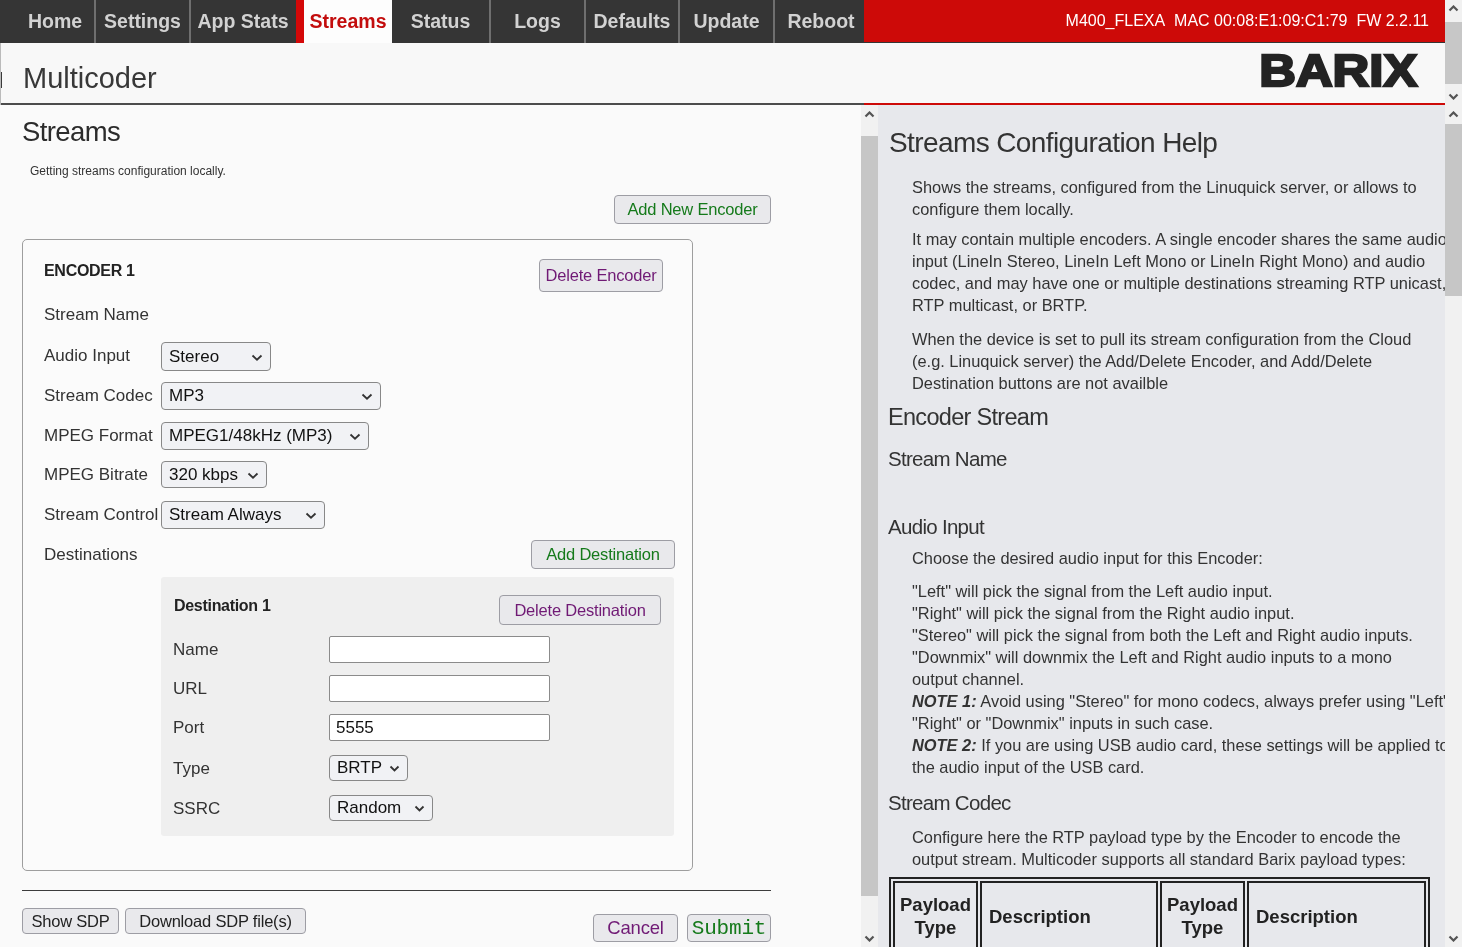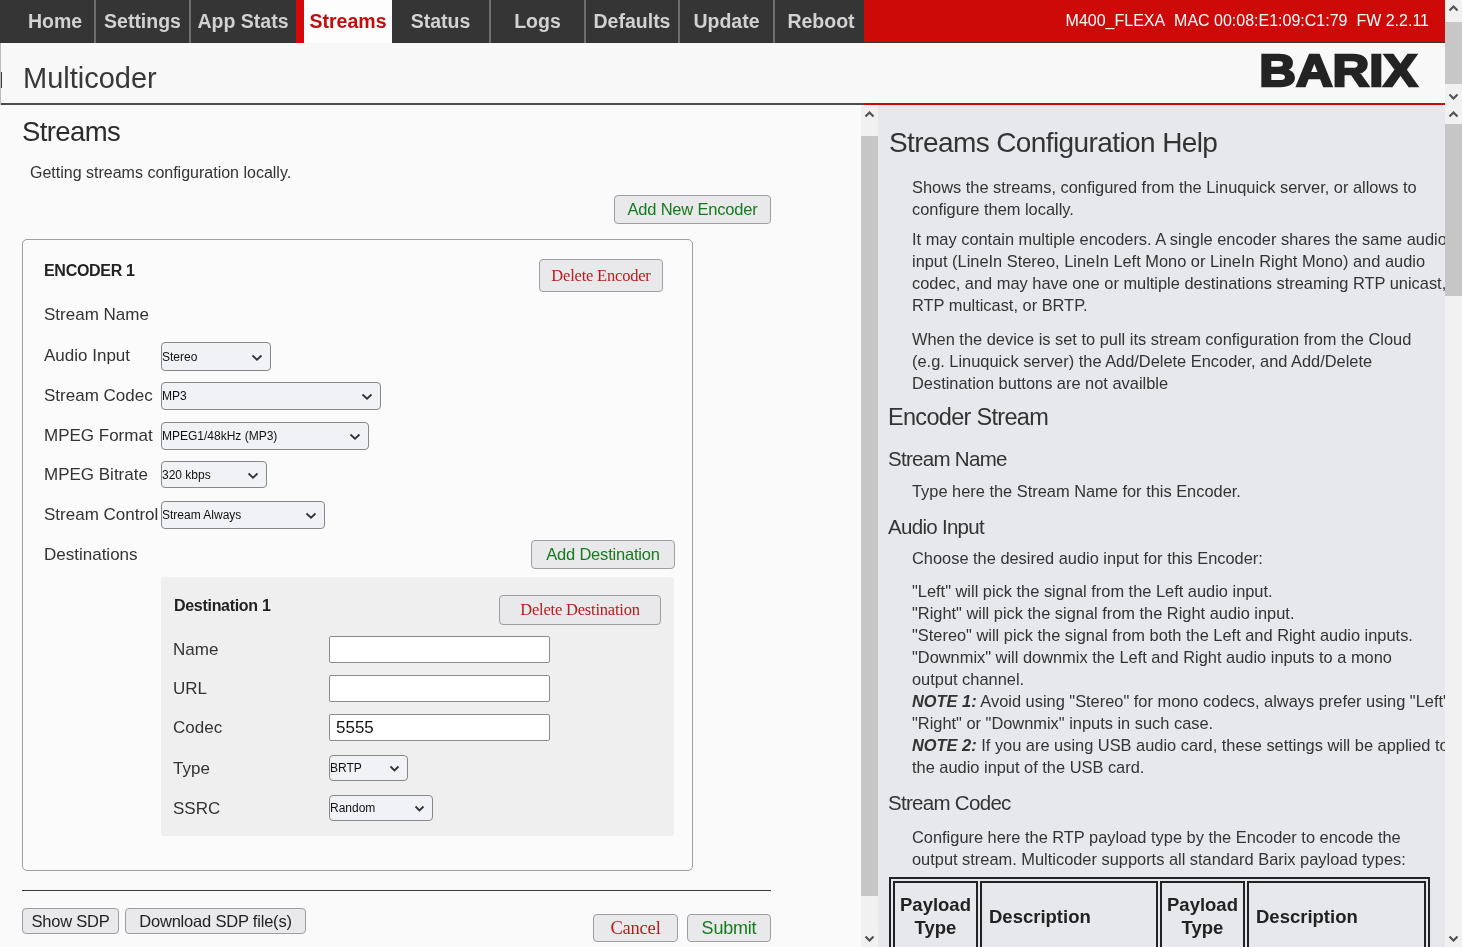--- a/index.html
+++ b/index.html
@@ -29,7 +29,7 @@
 
 #left { position:absolute; left:0; top:105px; width:861px; height:842px; background:#fafafa; overflow:hidden; }
 #left h1 { font-weight:normal; font-size:27.5px; letter-spacing:-0.6px; line-height:1; color:#2b2b2b; position:absolute; left:22px; top:13px; }
-#getting { position:absolute; left:30px; top:60px; font-size:16px; line-height:1; color:#333; }
+#getting { position:absolute; left:30px; top:60px; font-size:12px; line-height:1; color:#333; }
 .btn { position:absolute; background:#e9e9ec; border:1px solid #9d9da4; border-radius:4px;
   font-size:16.5px; letter-spacing:-0.2px; color:#222; display:flex; align-items:center; justify-content:center; }
 .btn.green { color:#157a1b; }

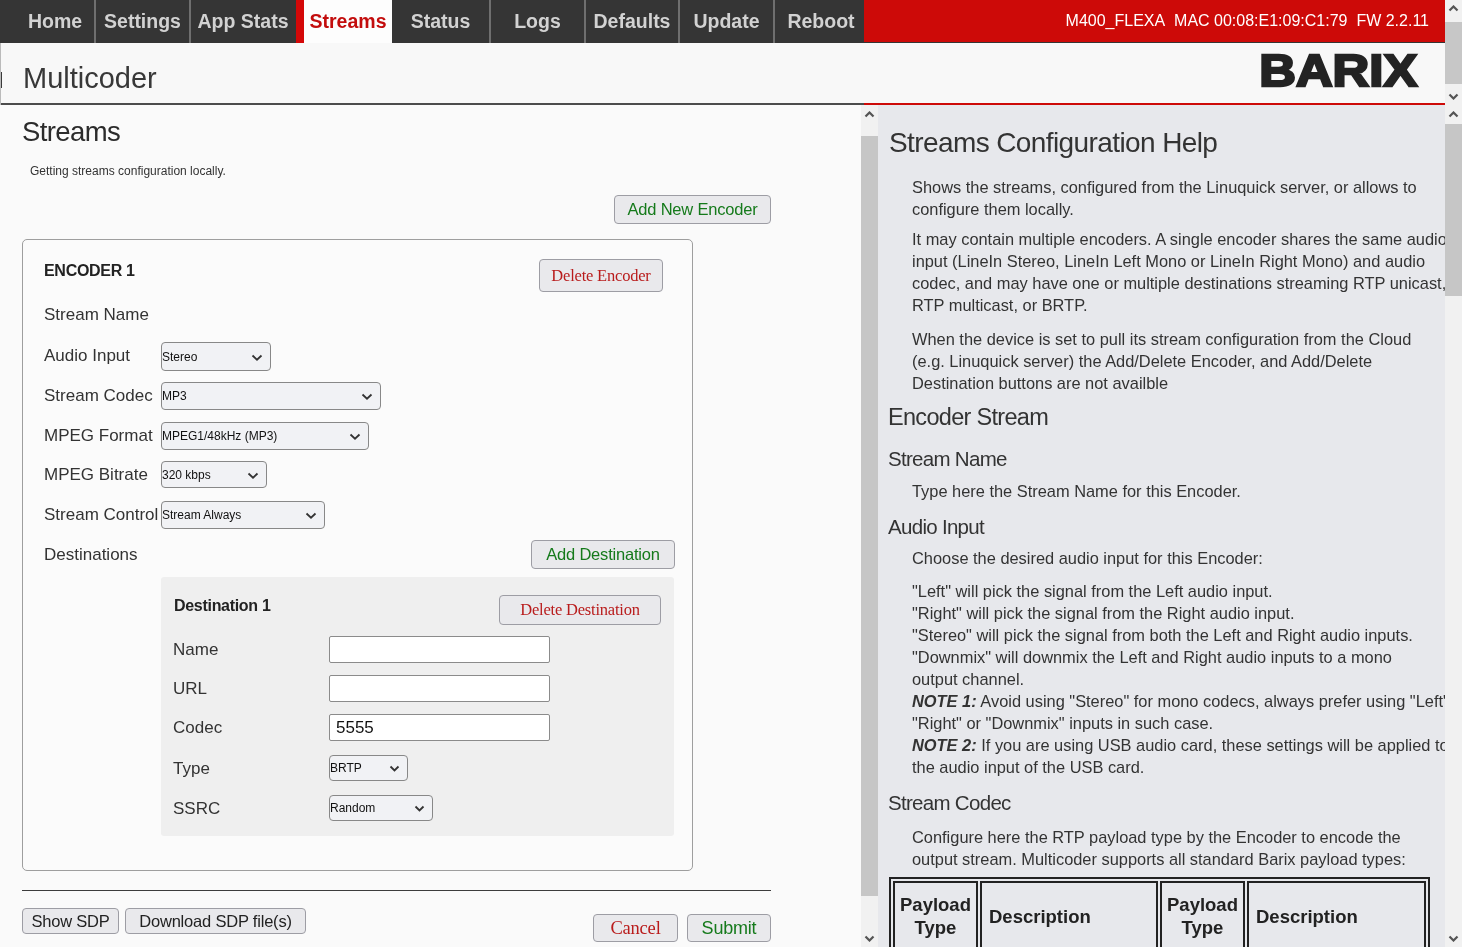--- a/index.html
+++ b/index.html
@@ -33,7 +33,7 @@
 .btn { position:absolute; background:#e9e9ec; border:1px solid #9d9da4; border-radius:4px;
   font-size:16.5px; letter-spacing:-0.2px; color:#222; display:flex; align-items:center; justify-content:center; }
 .btn.green { color:#157a1b; }
-.btn.red { color:#b91c1c;font-family:Liberation Serif, serif; }
+.btn.red { color:#701a75; }
 #encbox { position:absolute; left:22px; top:134px; width:671px; height:632px; background:#fbfbfb;
   border:1px solid #9e9e9e; border-radius:5px;text-align:right; }
 .blab { font-weight:bold; font-size:16px; letter-spacing:-0.3px; line-height:1; color:#222; position:absolute; }

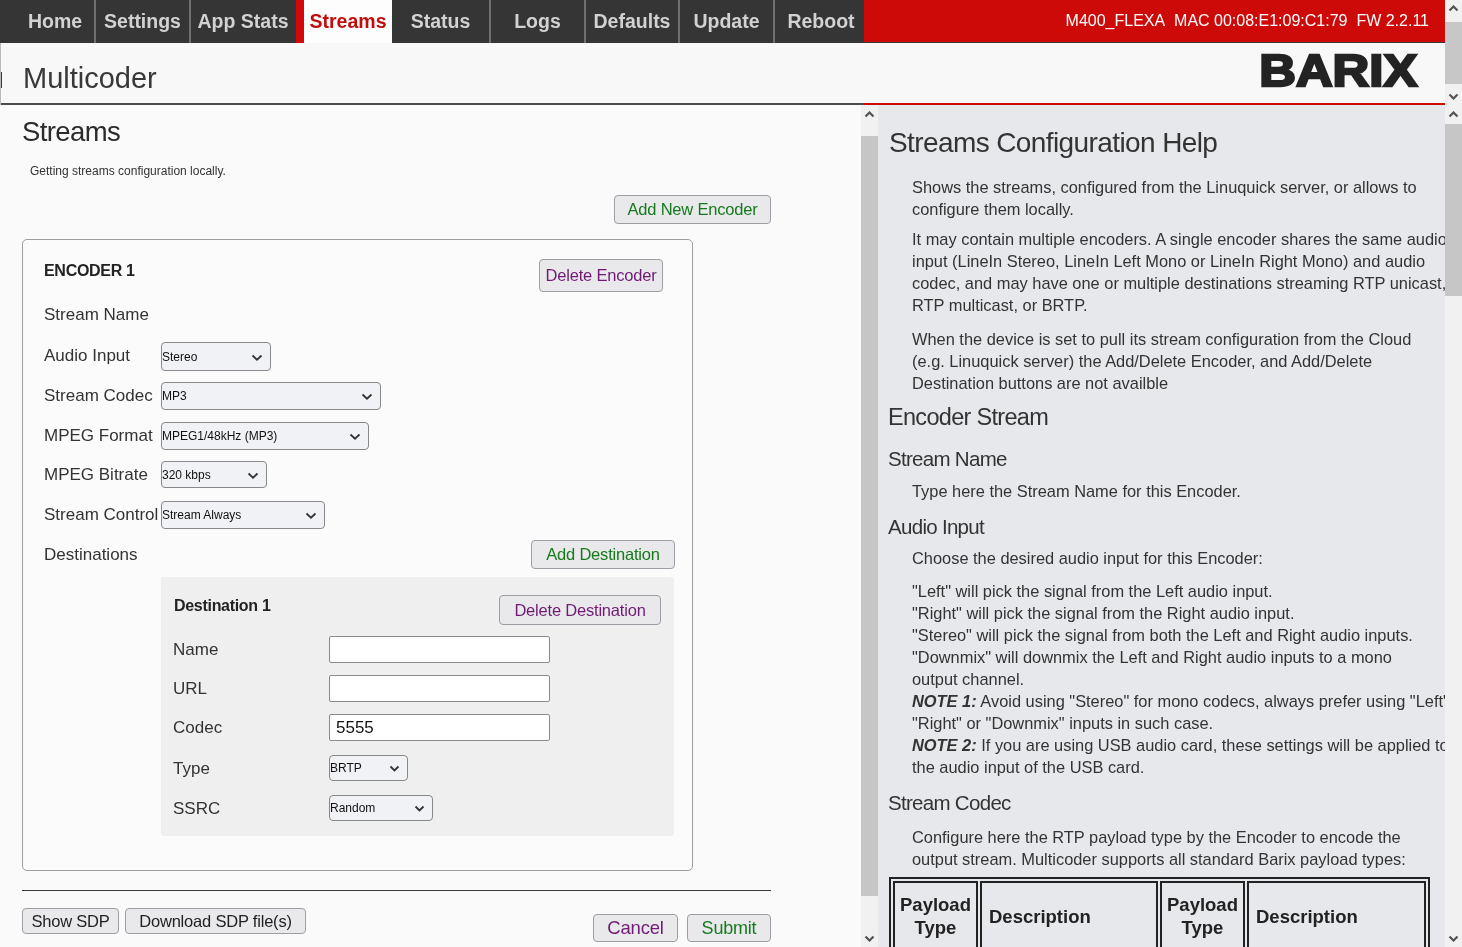--- a/index.html
+++ b/index.html
@@ -41,7 +41,7 @@
 .inp { position:absolute; background:#fff; border:1px solid #8b8b8b; border-radius:2px;
   font-size:17px; color:#111; padding-left:6px; display:flex; align-items:center; }
 .sel { position:absolute; background:#f1f2f5; border:1px solid #888; border-radius:4px;
-  font-size:12px; color:#111; display:flex; align-items:center; }
+  font-size:17px; color:#111; display:flex; align-items:center; padding-left:7px; }
 .sel svg { position:absolute; right:7px; top:50%; margin-top:-3px; }
 #destbox { position:absolute; left:138px; top:337px; width:513px; height:259px; background:#efefef; border-radius:3px; }
 #hr { position:absolute; left:22px; top:785px; width:749px; height:1px; background:#3c3c3c; }

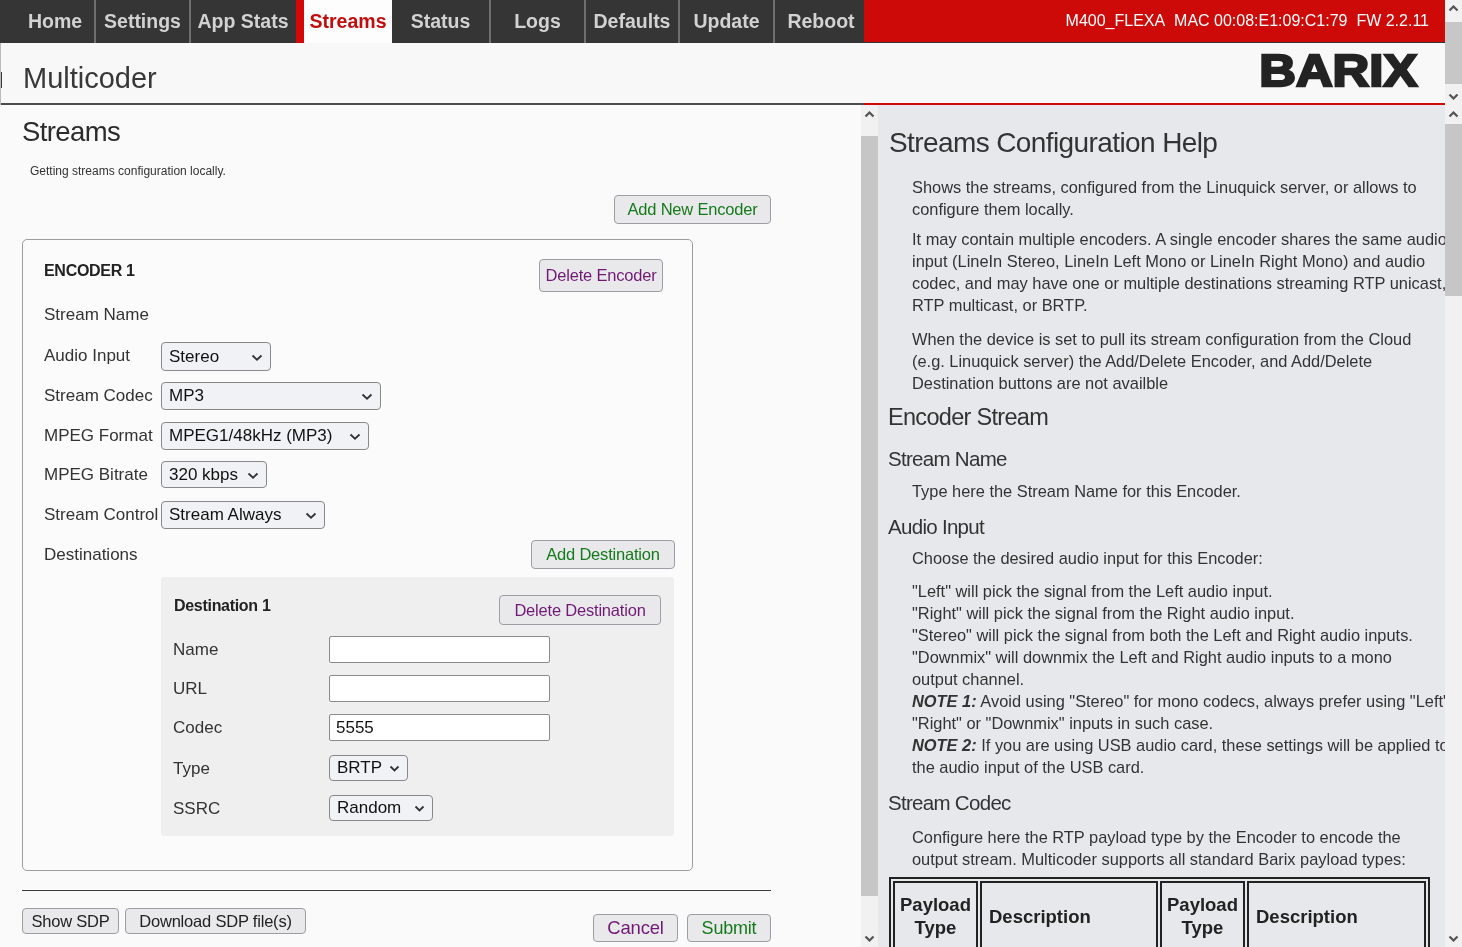--- a/index.html
+++ b/index.html
@@ -206,7 +206,6 @@
   <p style="top:223px;">When the device is set to pull its stream configuration from the Cloud<br>(e.g. Linuquick server) the Add/Delete Encoder, and Add/Delete<br>Destination buttons are not availble</p>
   <h2 style="top:301px;">Encoder Stream</h2>
   <h3 style="top:344px;">Stream Name</h3>
-  <p style="top:375px;">Type here the Stream Name for this Encoder.</p>
   <h3 style="top:412px;">Audio Input</h3>
   <p style="top:442px;">Choose the desired audio input for this Encoder:</p>
   <p style="top:475px;">"Left" will pick the signal from the Left audio input.<br>"Right" will pick the signal from the Right audio input.<br>"Stereo" will pick the signal from both the Left and Right audio inputs.<br>"Downmix" will downmix the Left and Right audio inputs to a mono<br>output channel.<br><b><i>NOTE 1:</i></b> Avoid using "Stereo" for mono codecs, always prefer using "Left",<br>"Right" or "Downmix" inputs in such case.<br><b><i>NOTE 2:</i></b> If you are using USB audio card, these settings will be applied to<br>the audio input of the USB card.</p>

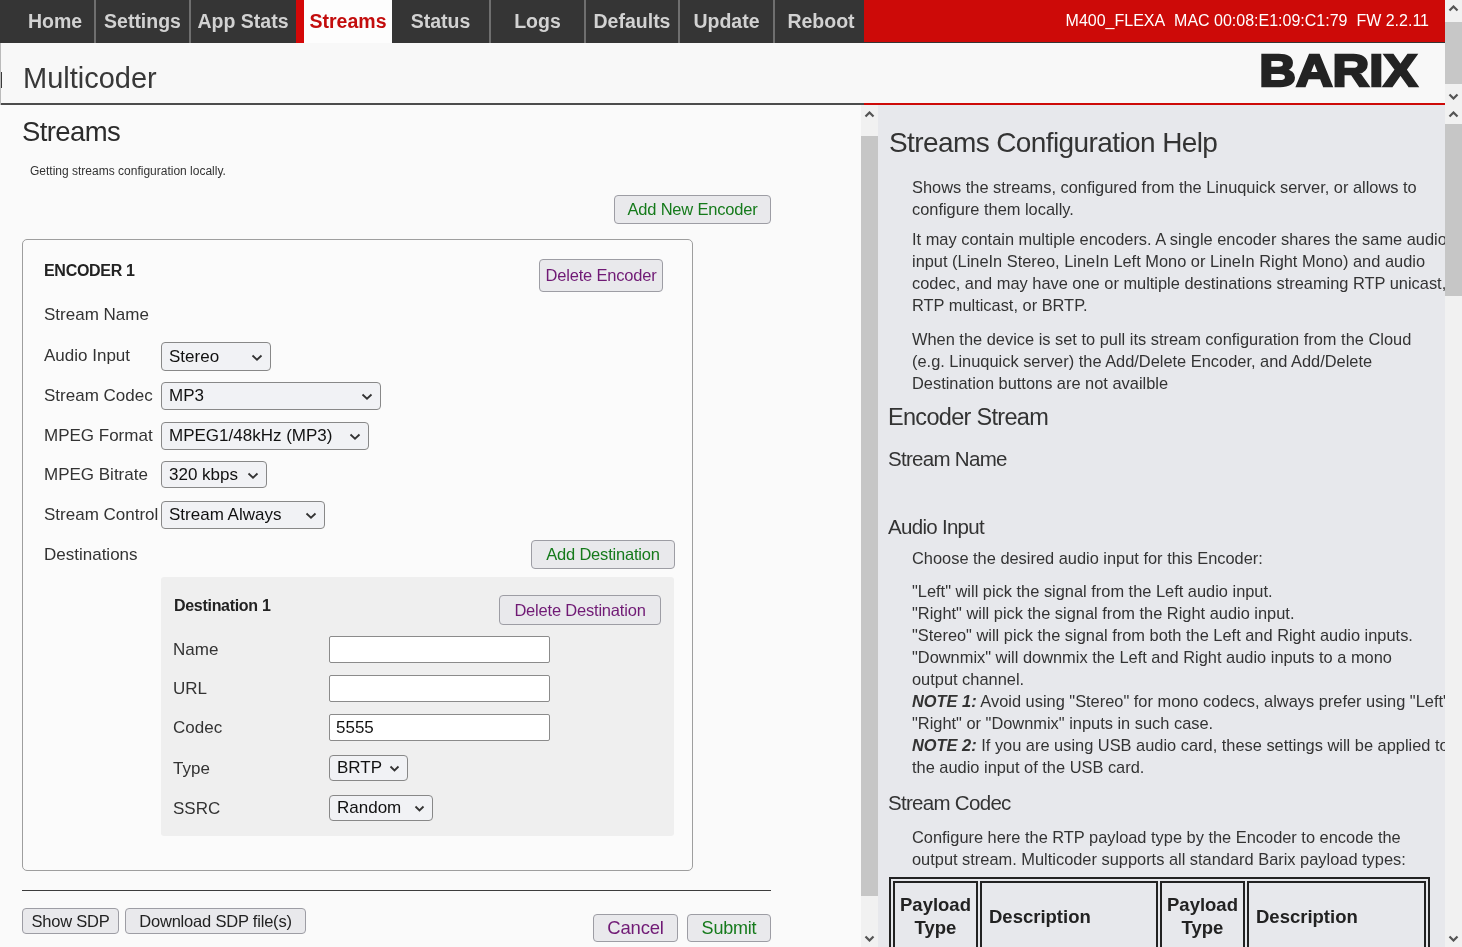--- a/index.html
+++ b/index.html
@@ -161,7 +161,7 @@
       <div class="flab" style="left:12px; top:103px;">URL</div>
       <div class="inp" style="left:168px; top:98px; width:221px; height:27px;"></div>
 
-      <div class="flab" style="left:12px; top:142px;">Codec</div>
+      <div class="flab" style="left:12px; top:142px;">Port</div>
       <div class="inp" style="left:168px; top:137px; width:221px; height:27px;">5555</div>
 
       <div class="flab" style="left:12px; top:183px;">Type</div>

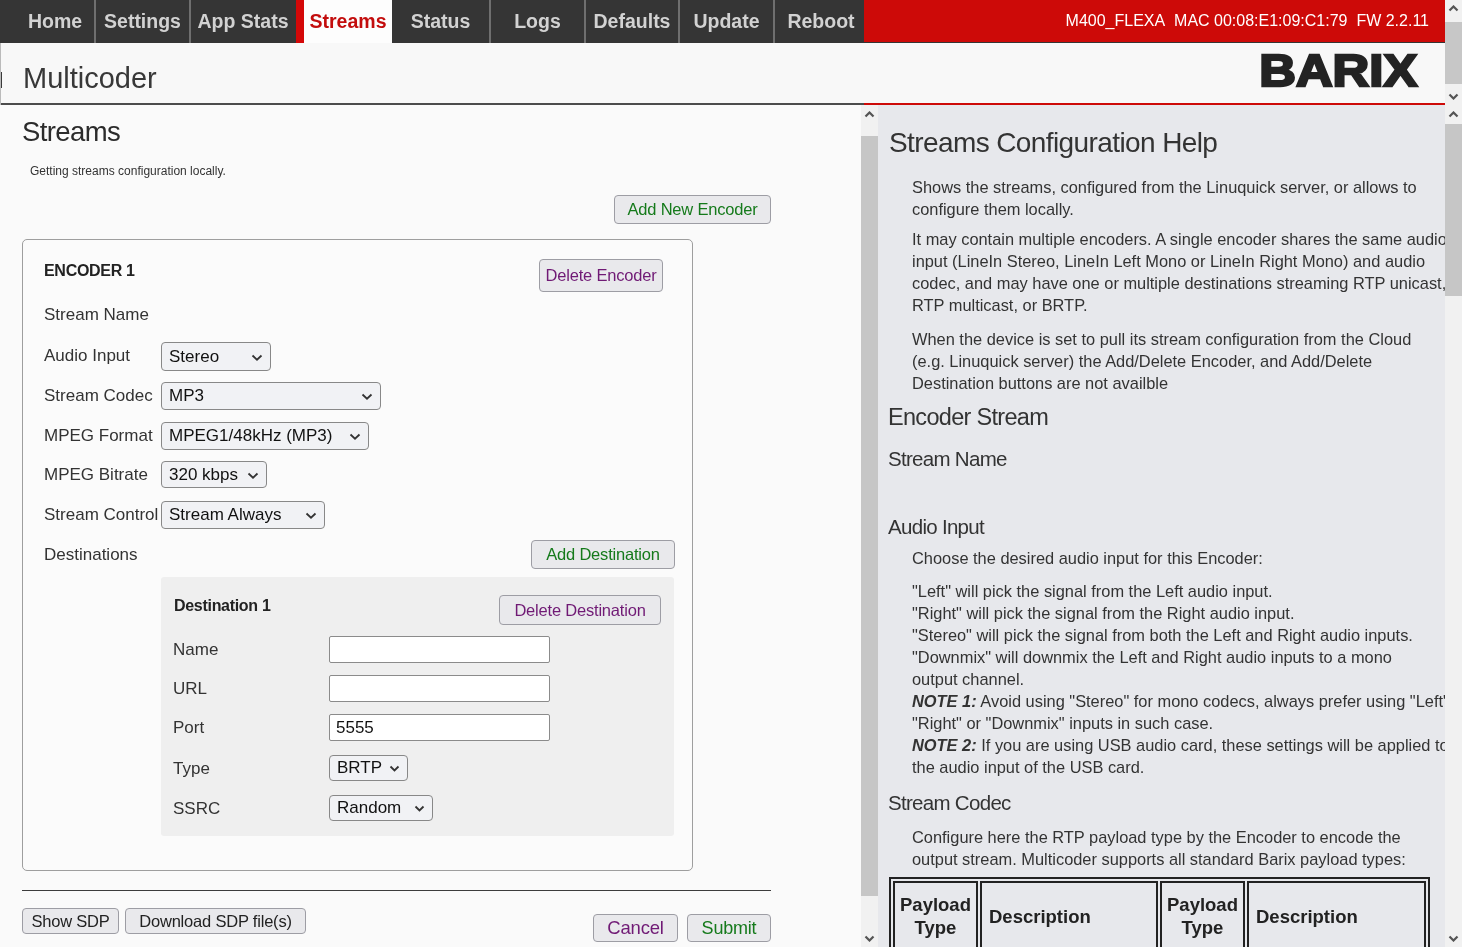--- a/index.html
+++ b/index.html
@@ -182,7 +182,7 @@
   <div class="btn" style="left:22px; top:803px; width:97px; height:26px;">Show SDP</div>
   <div class="btn" style="left:125px; top:803px; width:181px; height:26px;">Download SDP file(s)</div>
   <div class="btn red" style="left:593px; top:809px; width:85px; height:28px; font-size:18.5px;">Cancel</div>
-  <div class="btn green" style="left:687px; top:809px; width:84px; height:28px; font-size:18px;">Submit</div>
+  <div class="btn green" style="left:687px; top:809px; width:84px; height:28px; font-size:21px;font-family:Liberation Mono, monospace;">Submit</div>
 </div>
 
 <div class="sb" style="left:861px; top:105px; height:842px;">

